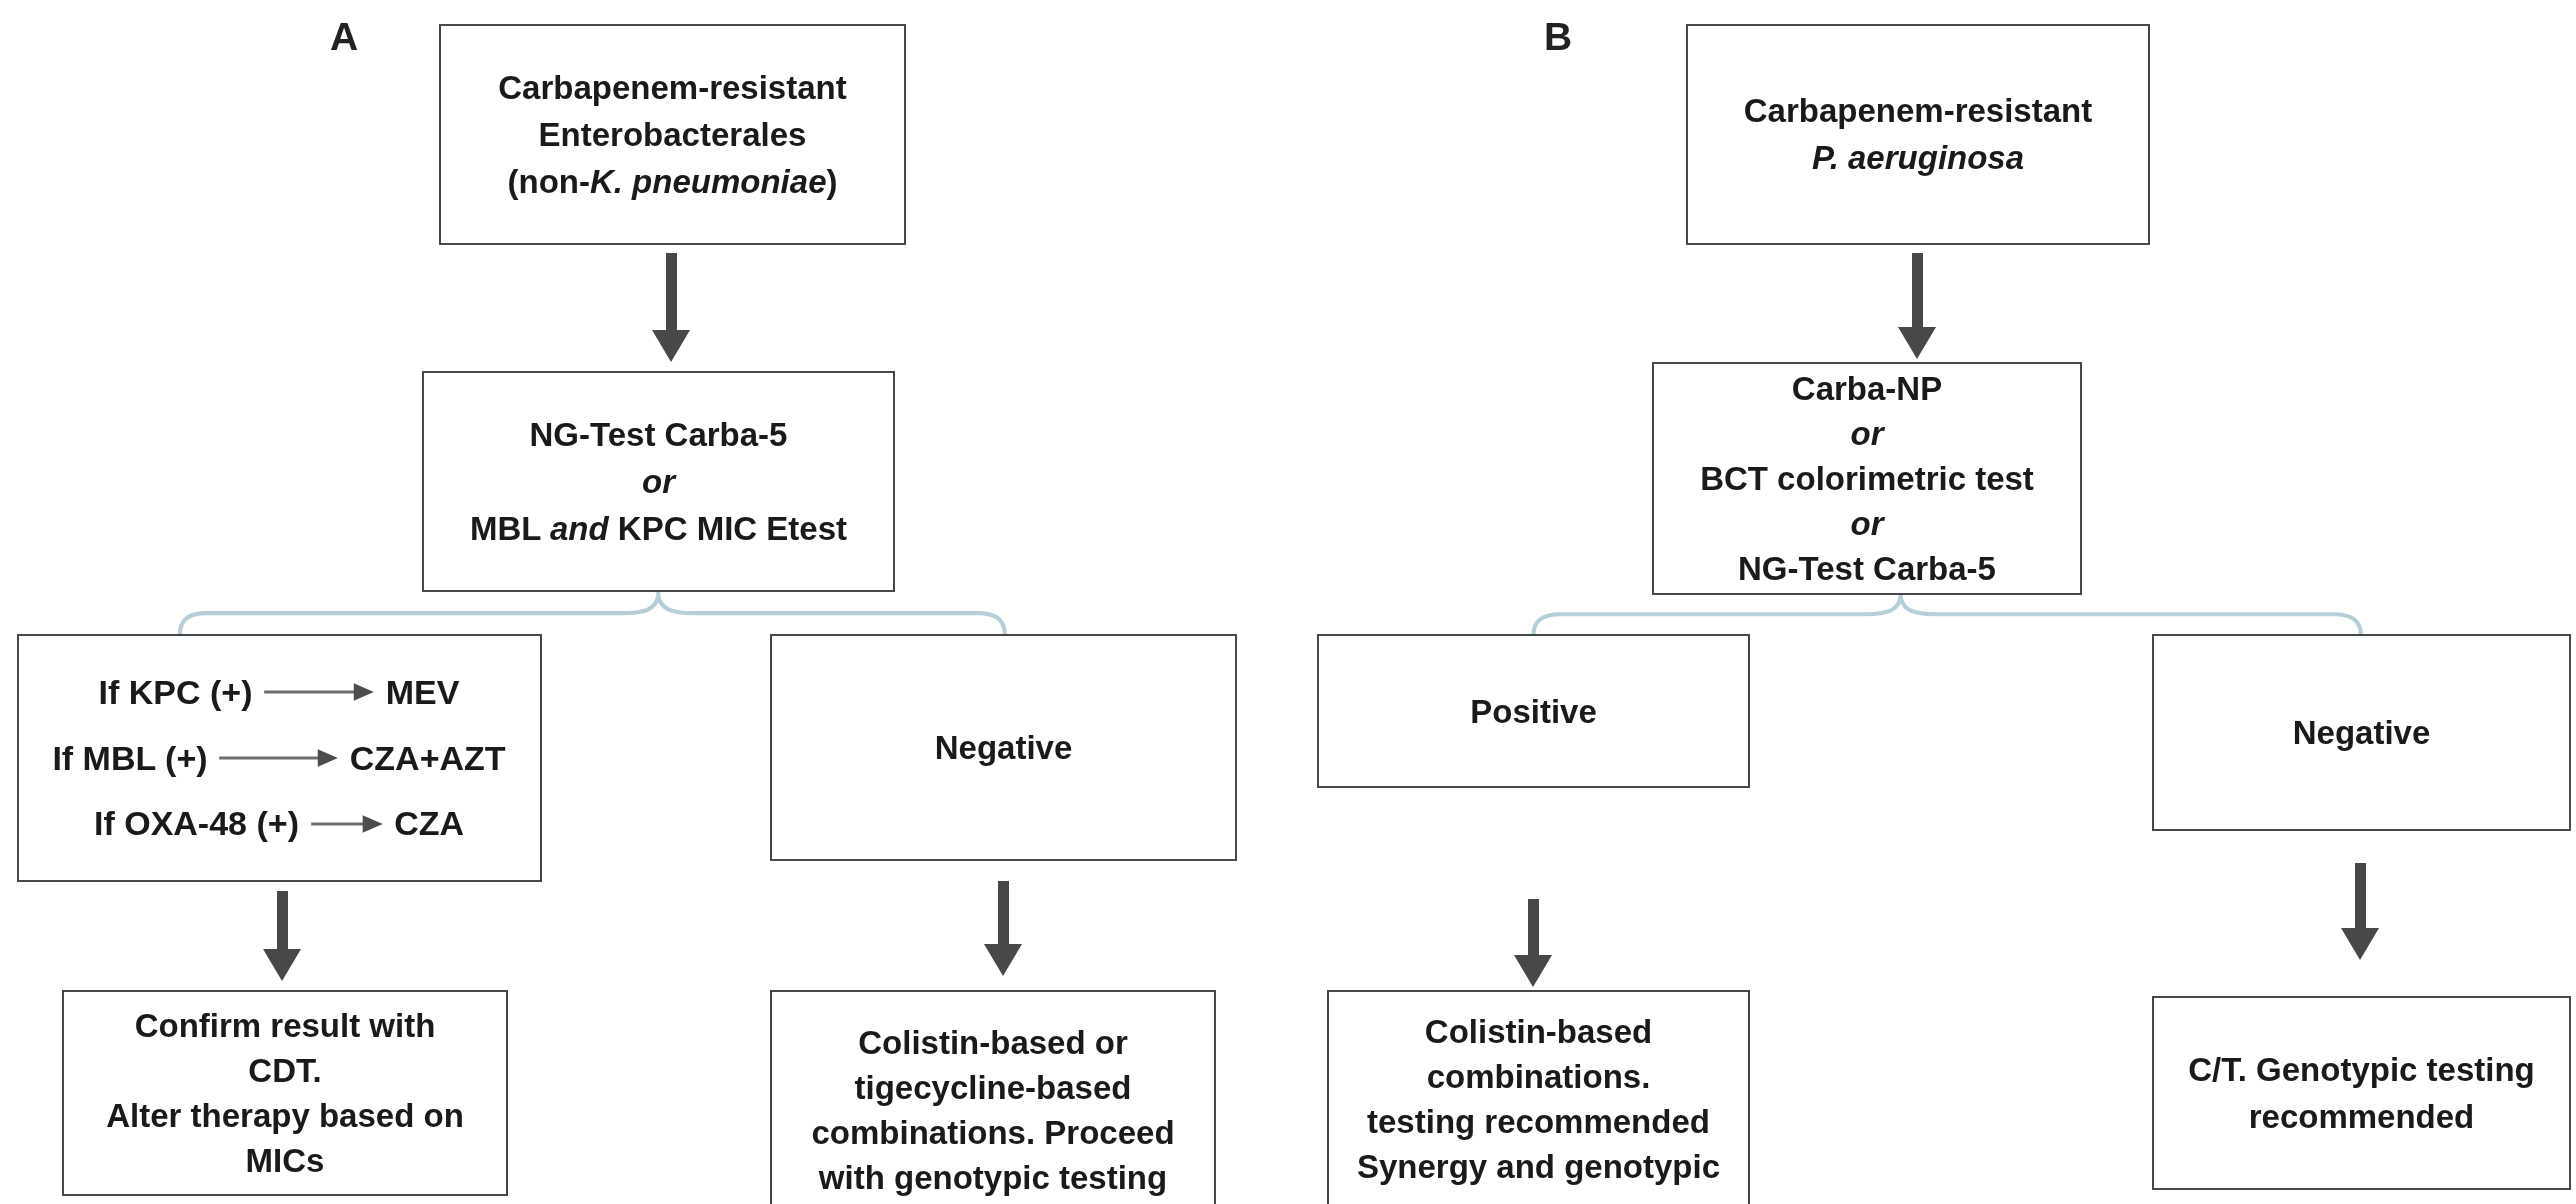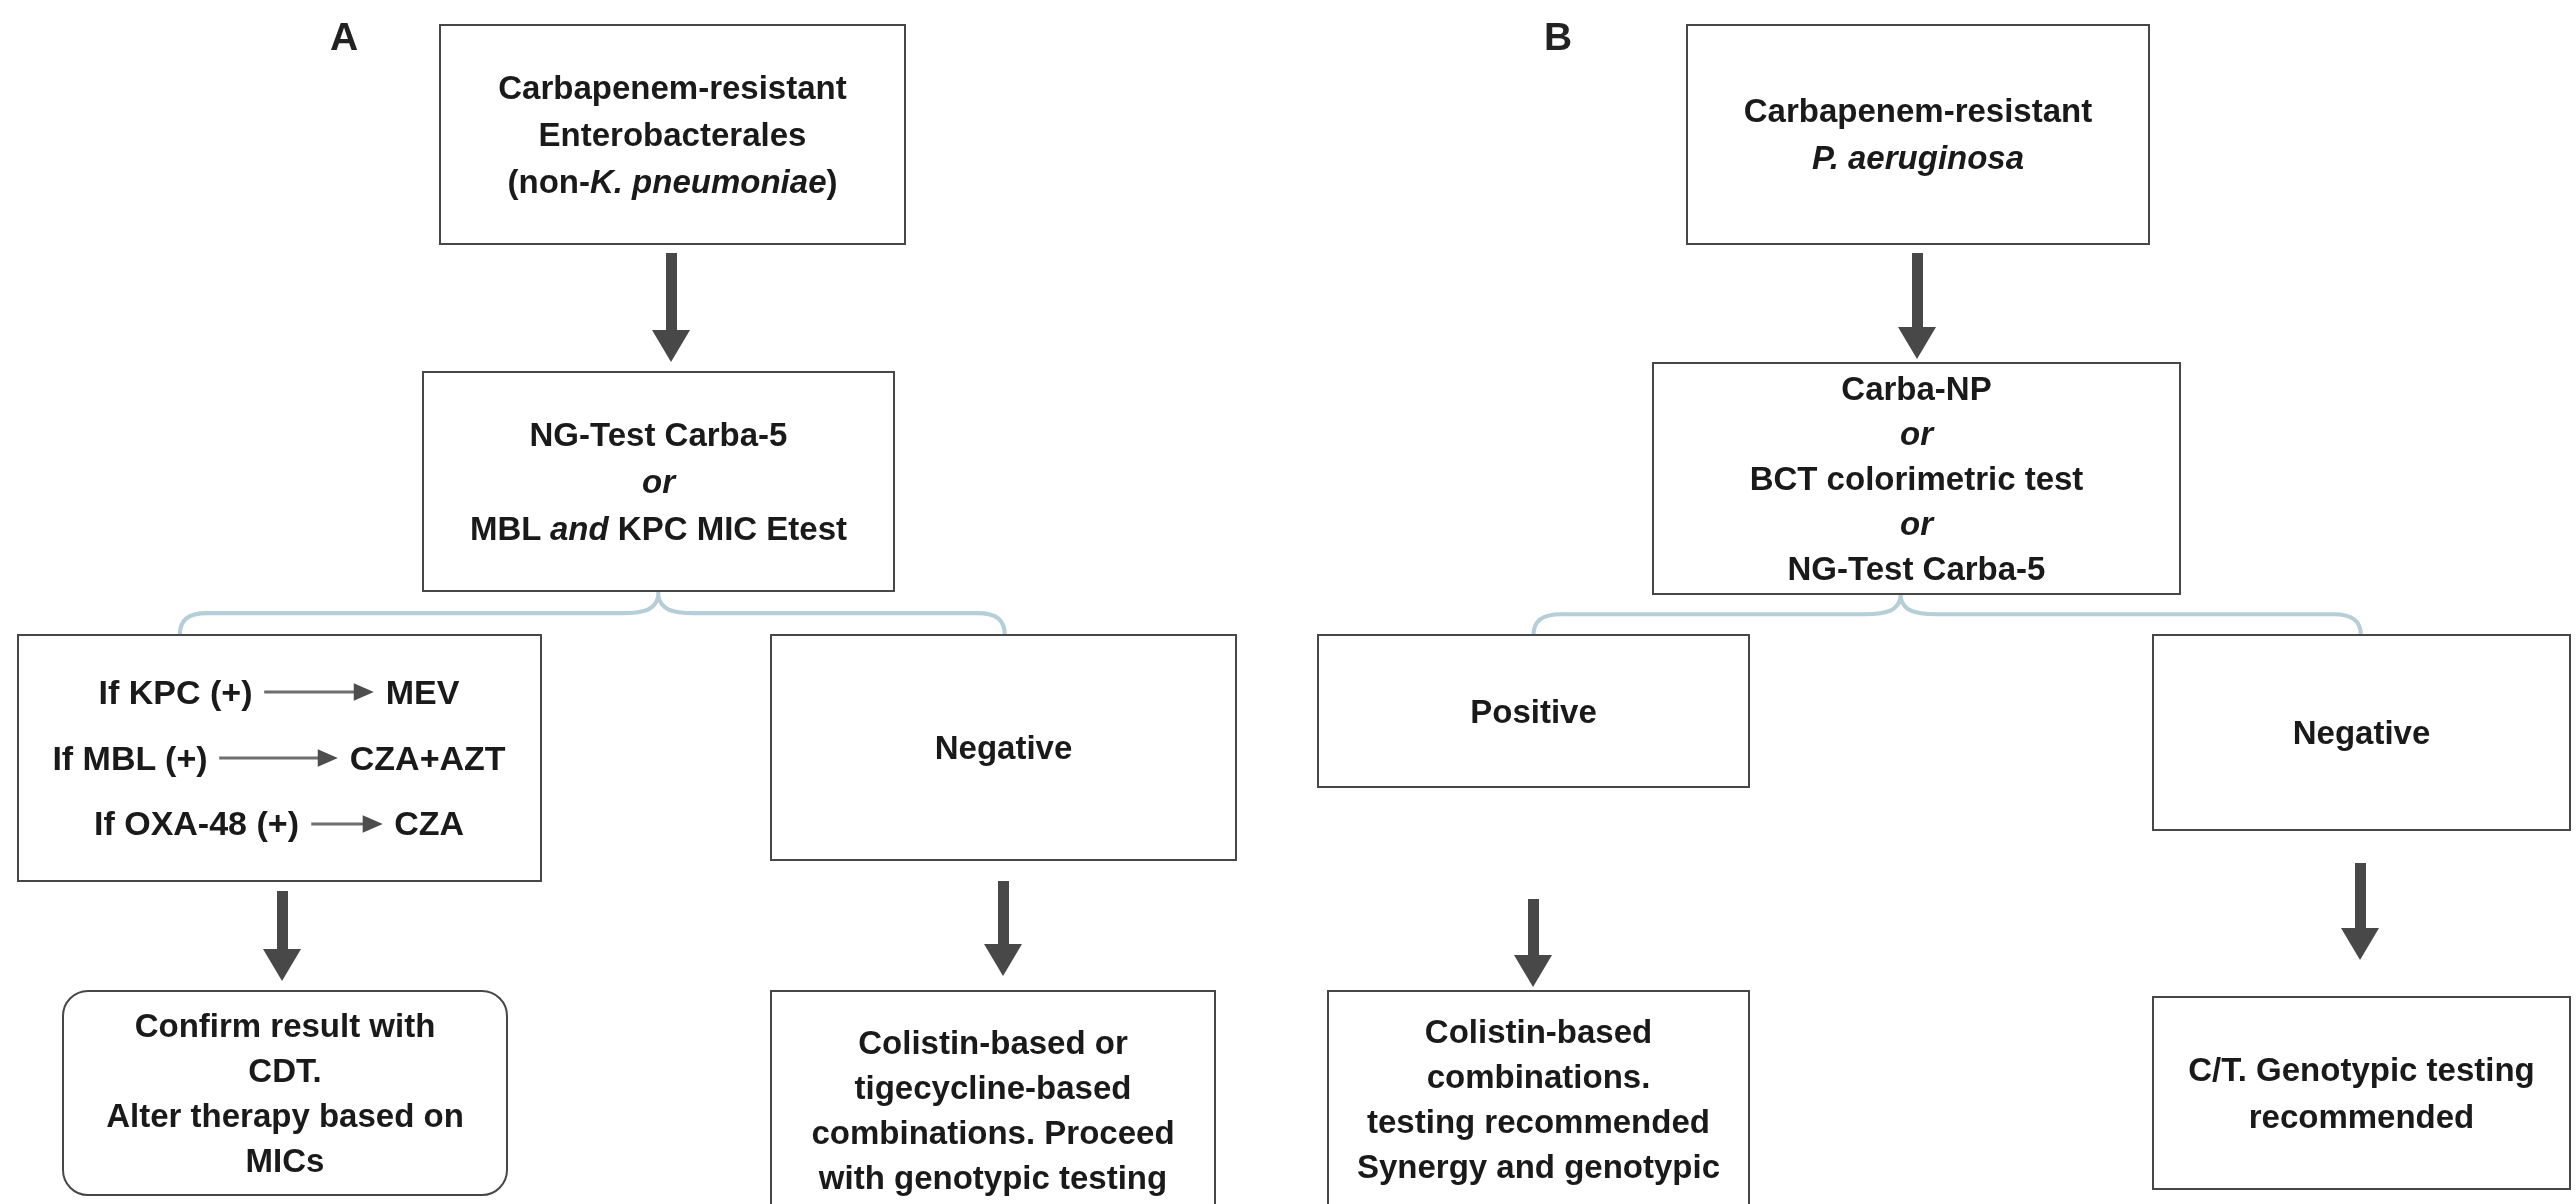--- a/index.html
+++ b/index.html
@@ -138,7 +138,7 @@
     <div class="head"></div>
 </div>
 
-<div class="box lh-tight" style="left:1652px;top:362px;width:529px;height:233px;">
+<div class="box lh-tight" style="left:1652px;top:362px;width:430px;height:233px;">
     <div class="tl"><span>Carba-NP</span></div>
     <div class="tl"><em>or</em></div>
     <div class="tl"><span>BCT colorimetric test</span></div>

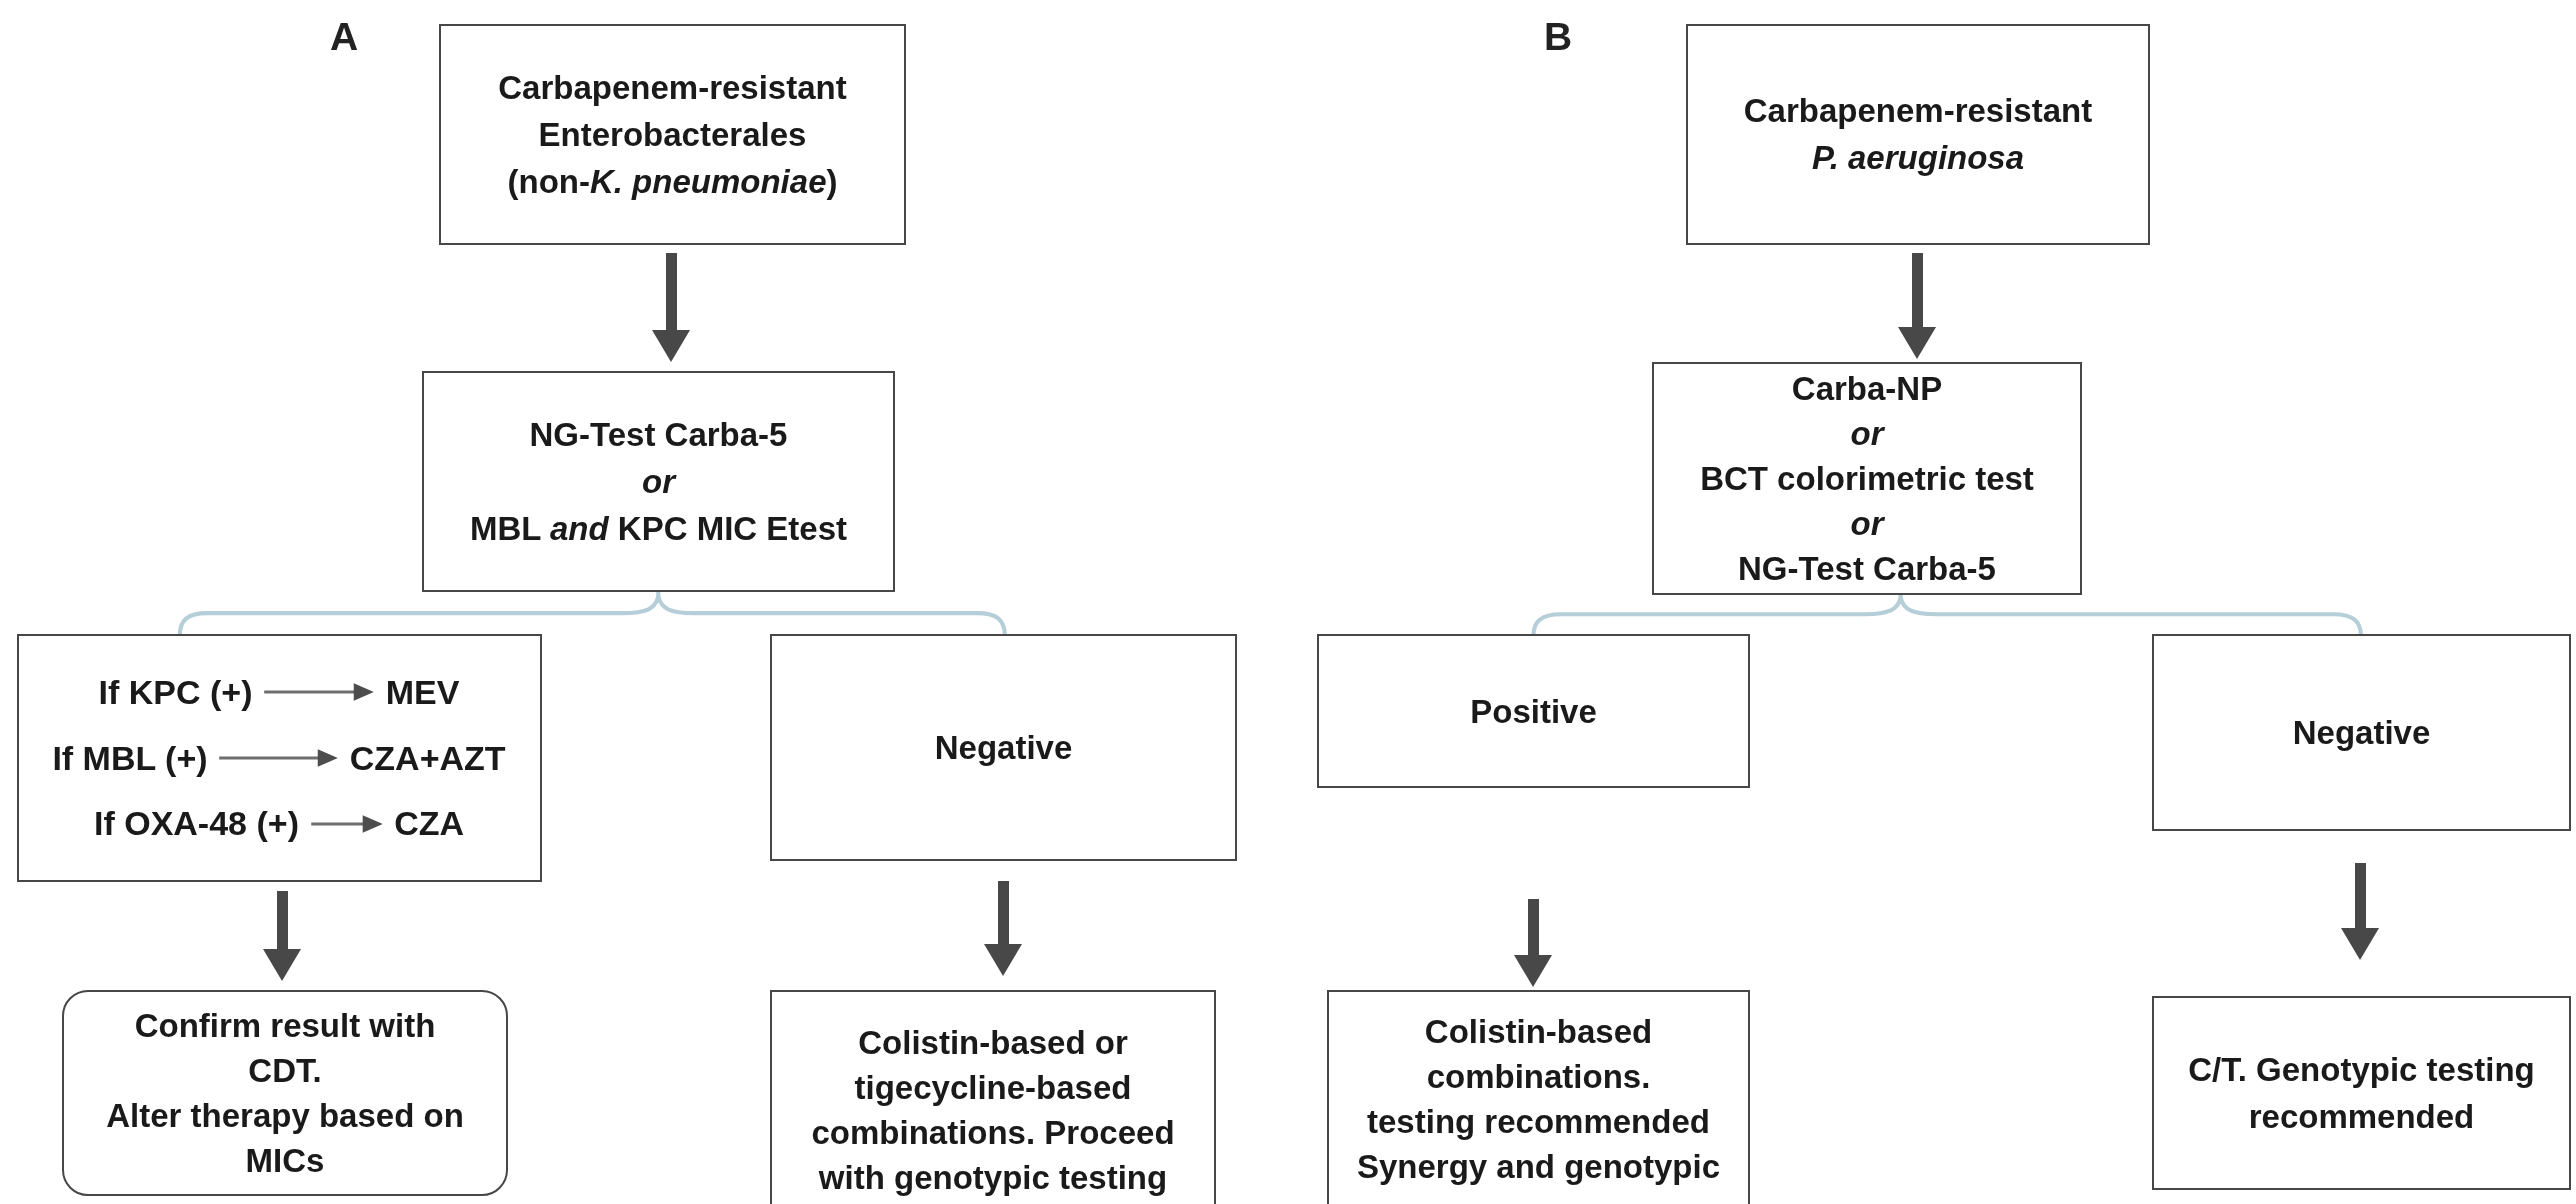--- a/index.html
+++ b/index.html
@@ -112,7 +112,7 @@
     <div class="head"></div>
 </div>
 
-<div class="box lh-tight" style="left:62px;top:990px;width:446px;height:206px;border-radius:26px;">
+<div class="box lh-tight" style="left:62px;top:990px;width:446px;height:206px;">
     <div class="tl"><span>Confirm result with</span></div>
     <div class="tl"><span>CDT.</span></div>
     <div class="tl"><span>Alter therapy based on</span></div>

